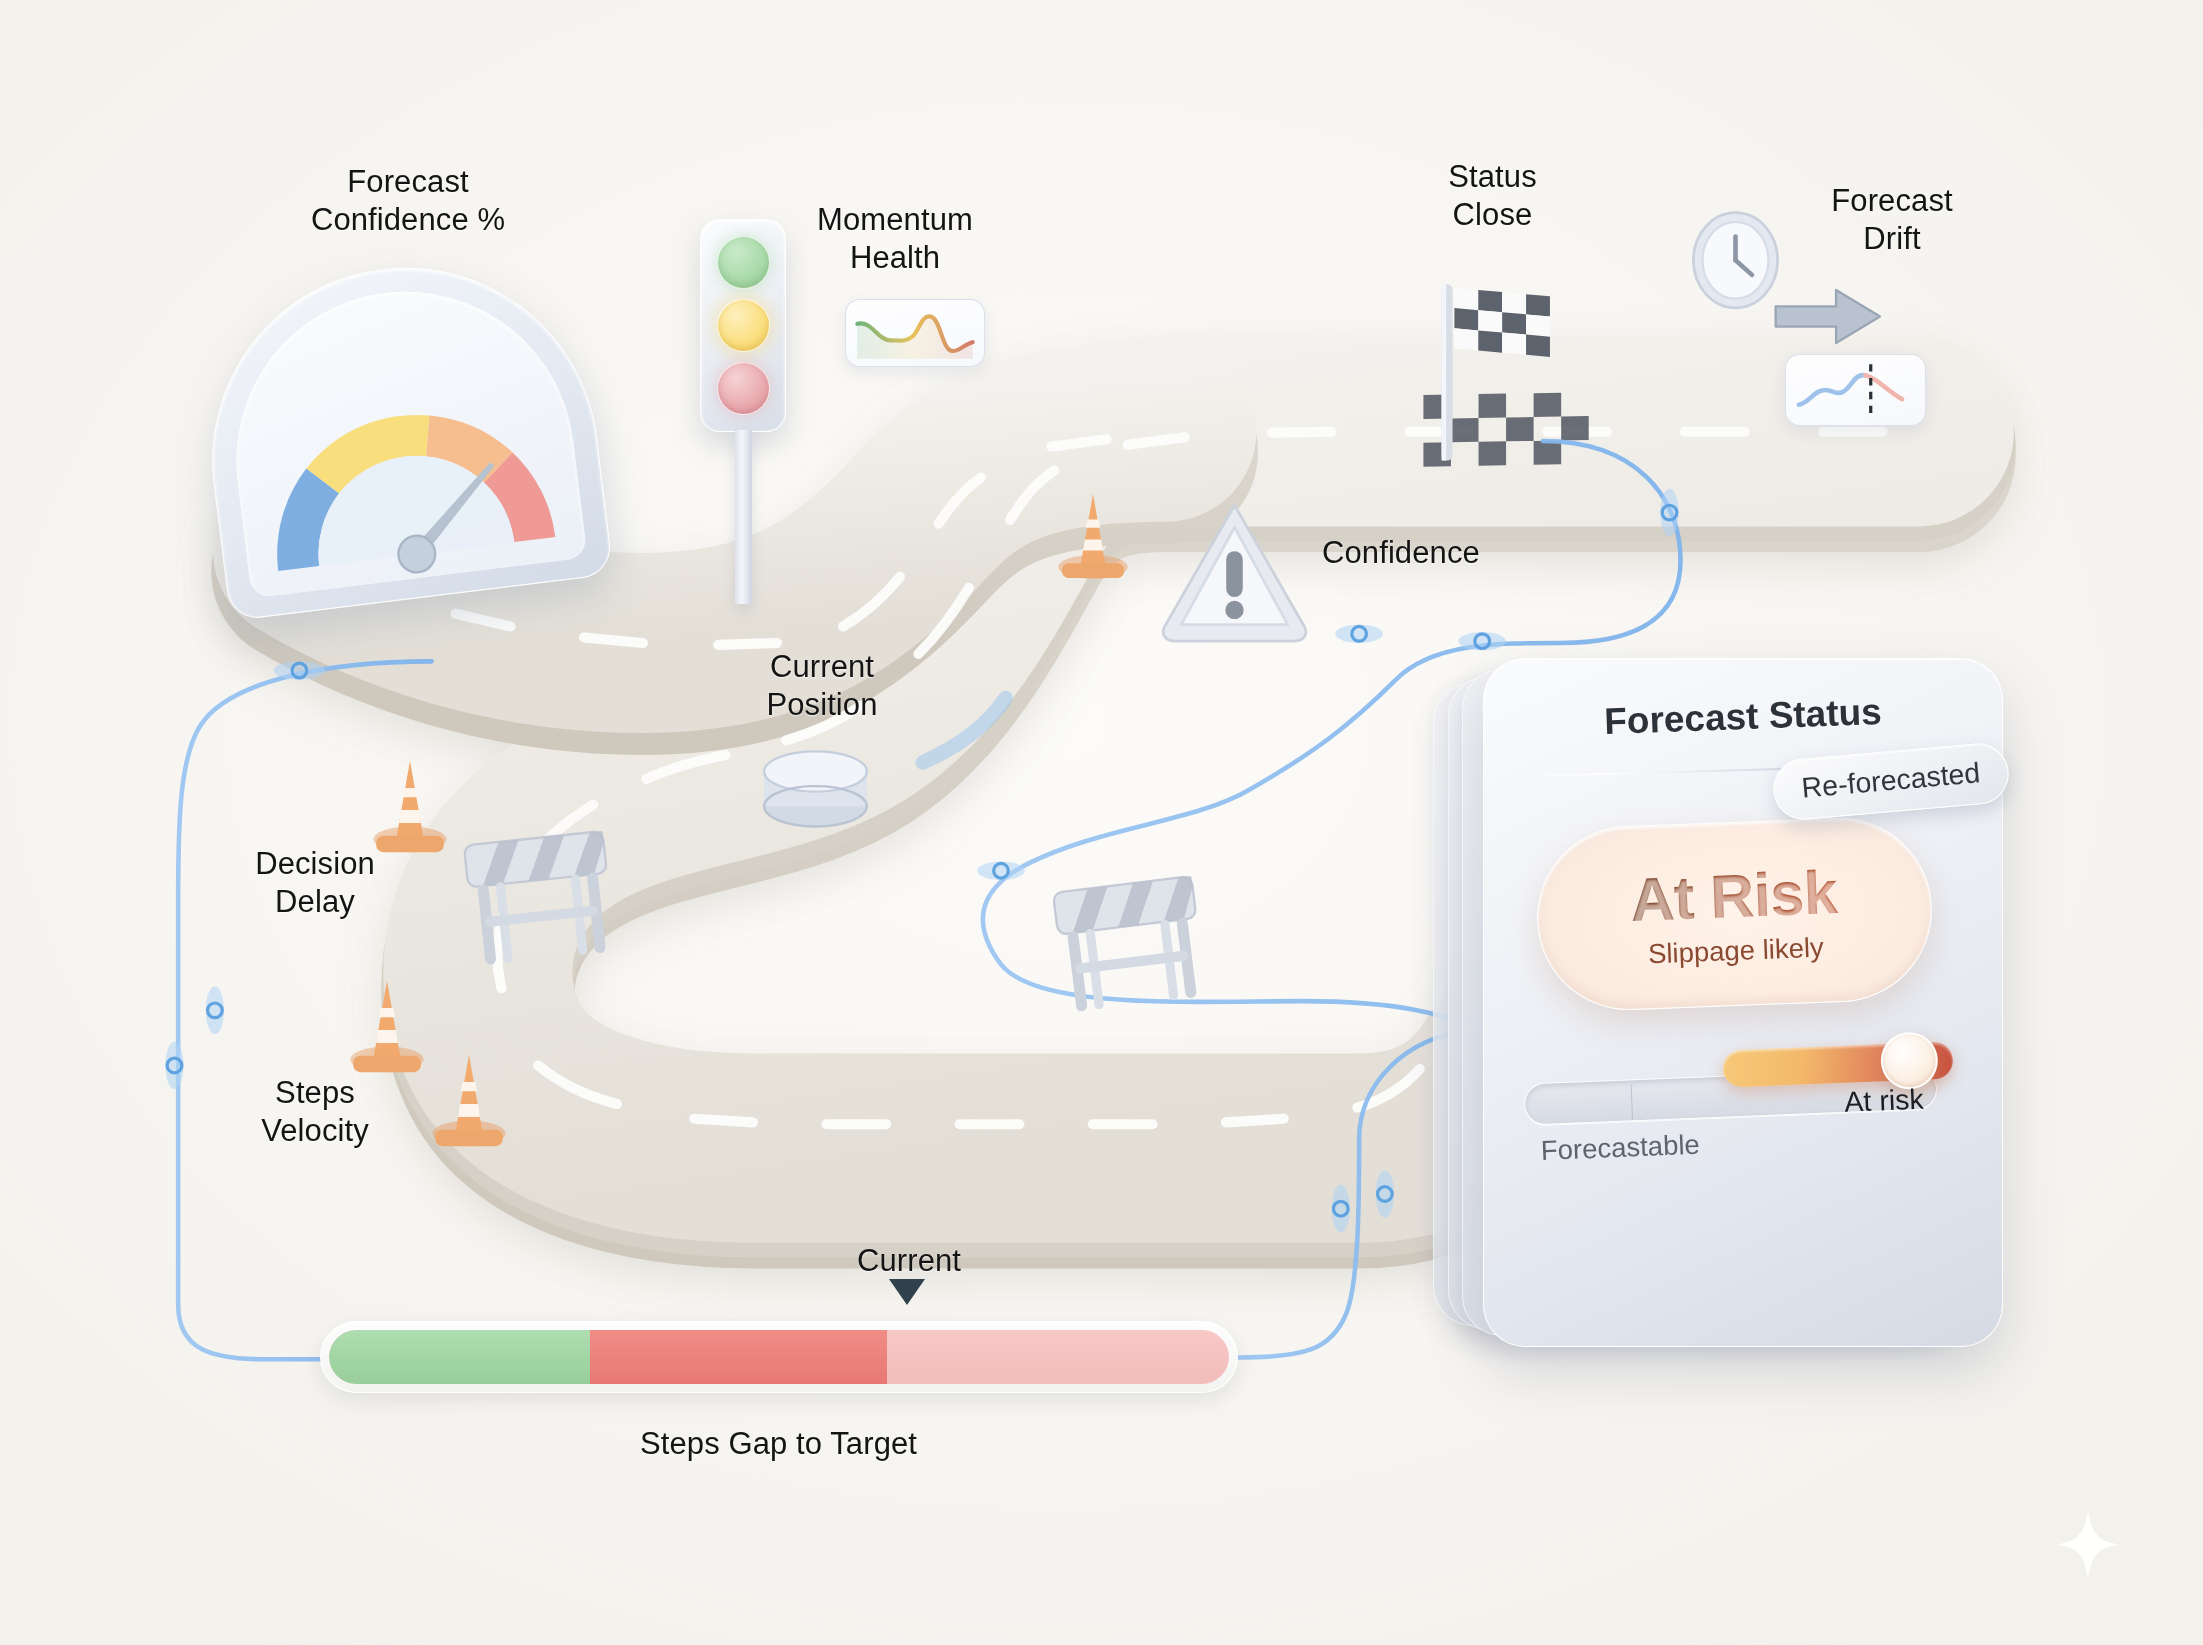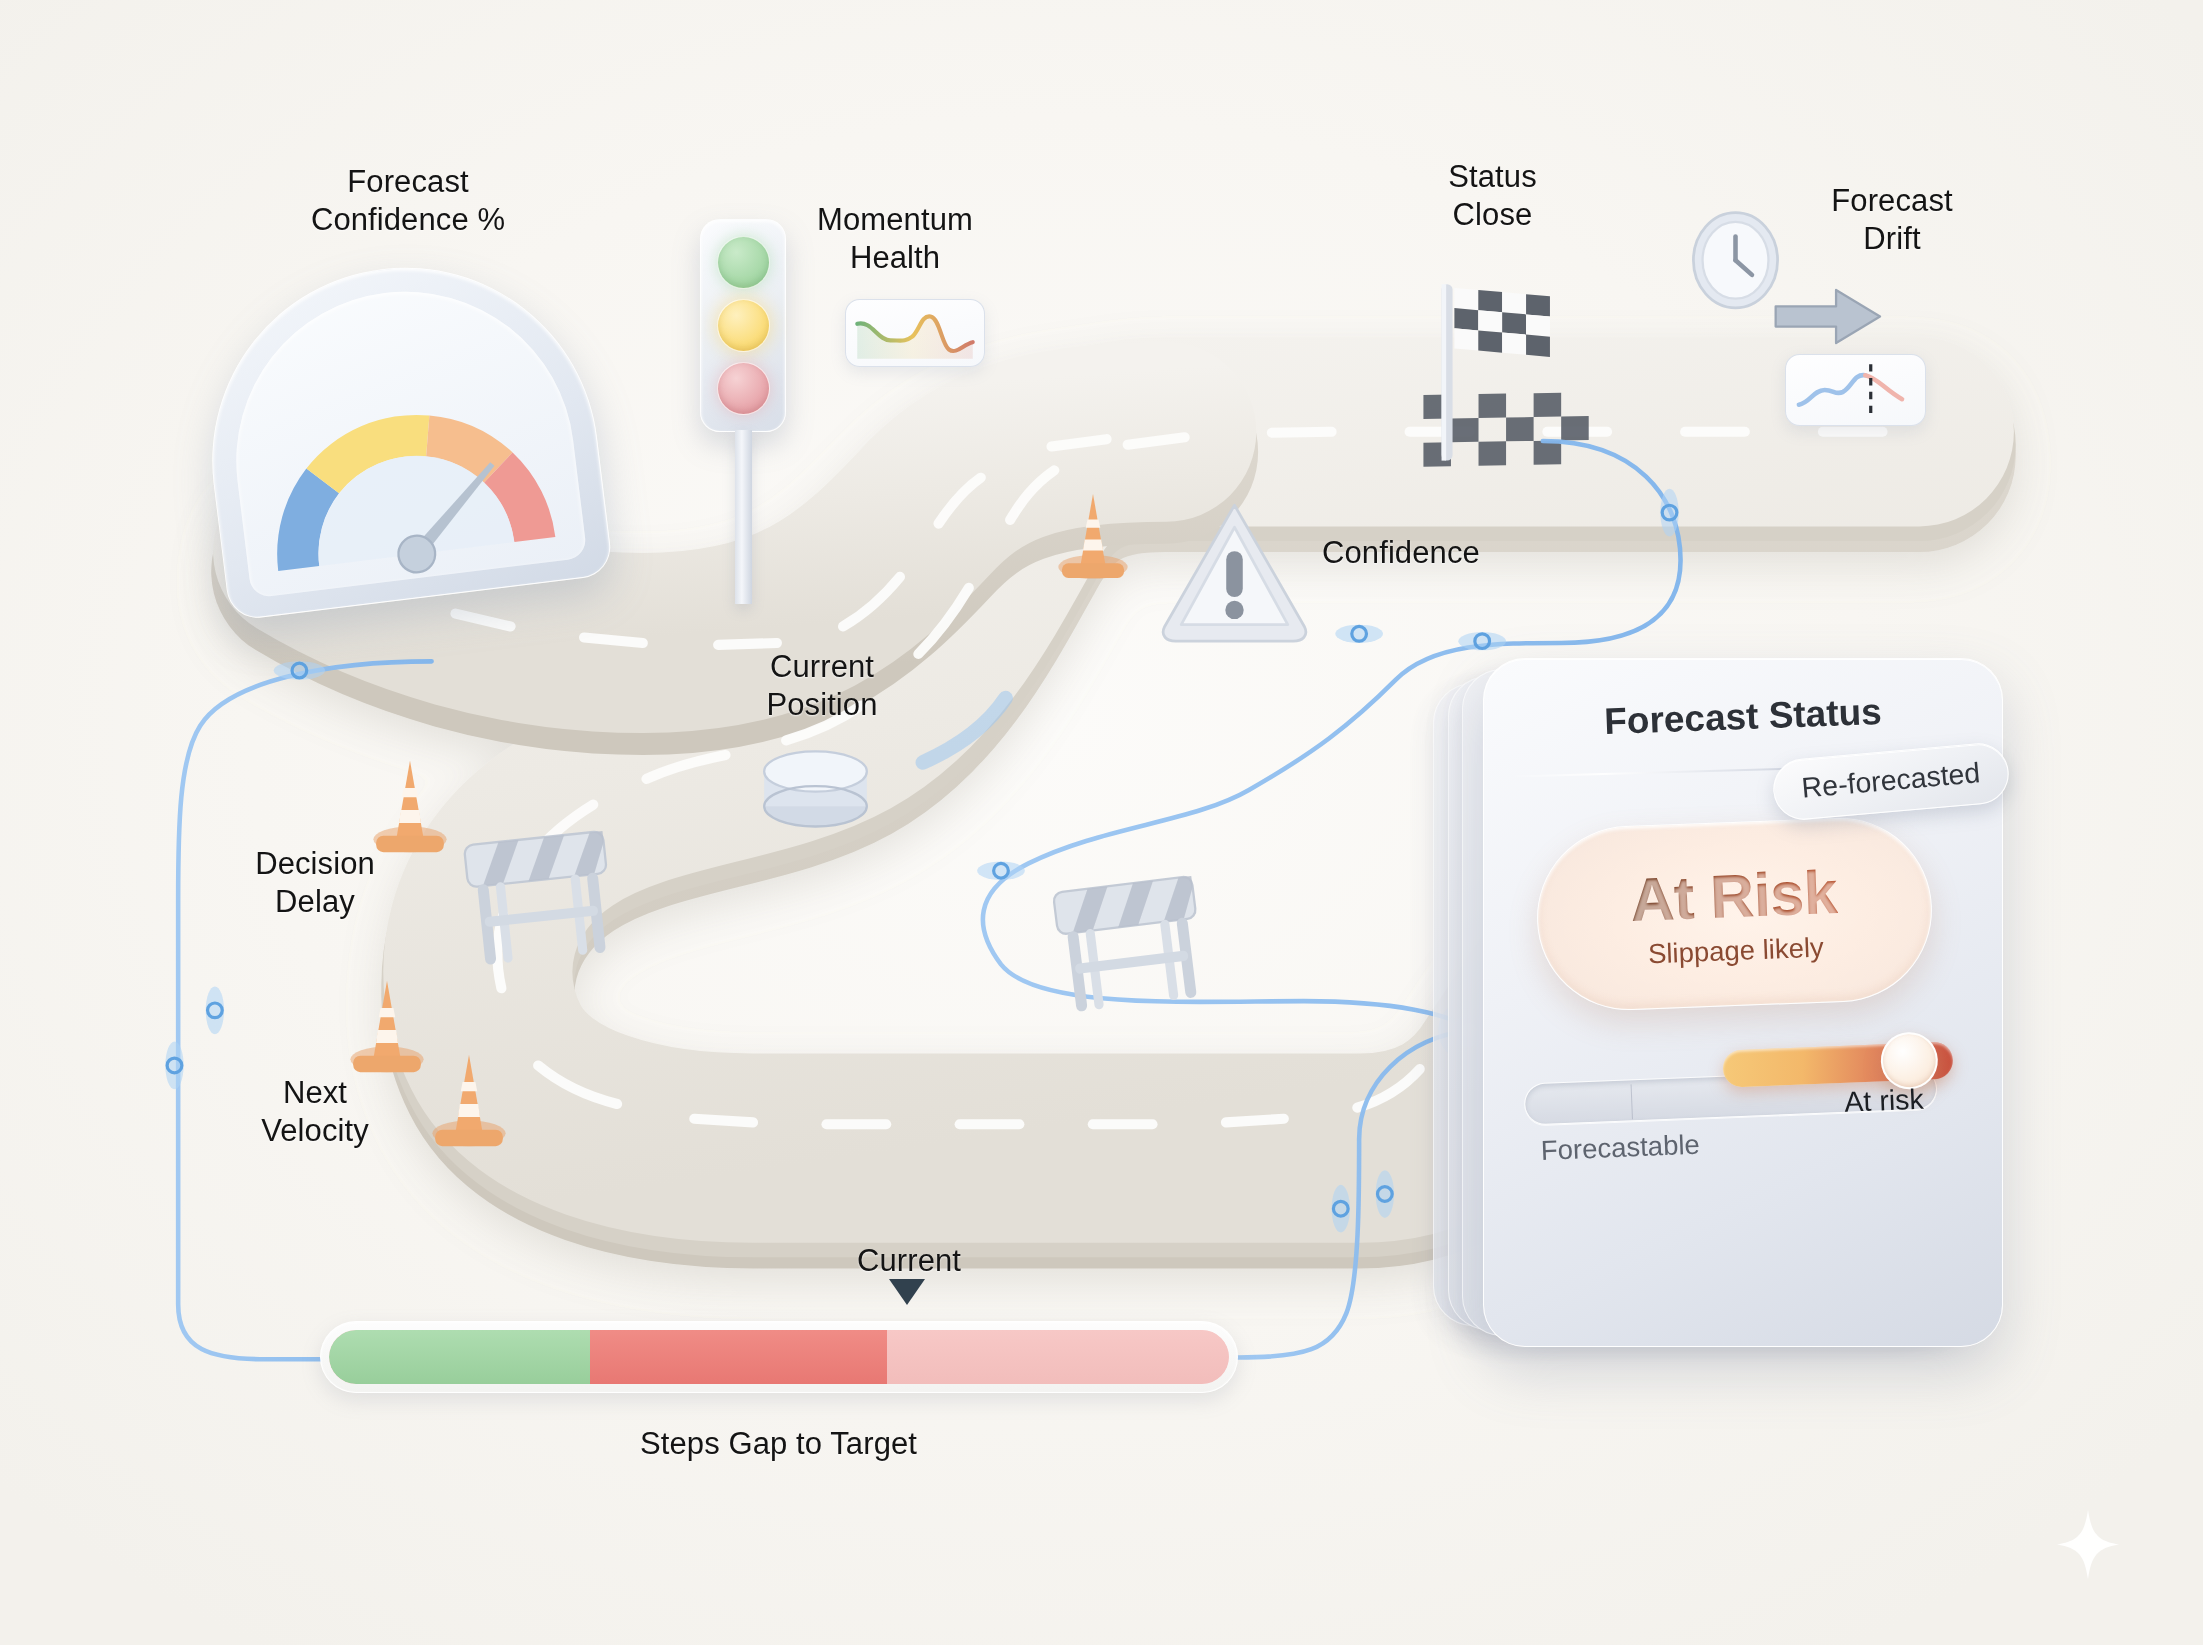--- a/index.html
+++ b/index.html
@@ -535,7 +535,7 @@
 
   <div class="label" style="left:200px; top:845px; width:230px;">Decision
 Delay</div>
-  <div class="label" style="left:200px; top:1074px; width:230px;">Next
+  <div class="label" style="left:200px; top:1074px; width:230px;">Steps
 Velocity</div>
 
   <div class="abs" id="forecast-card-stack">

